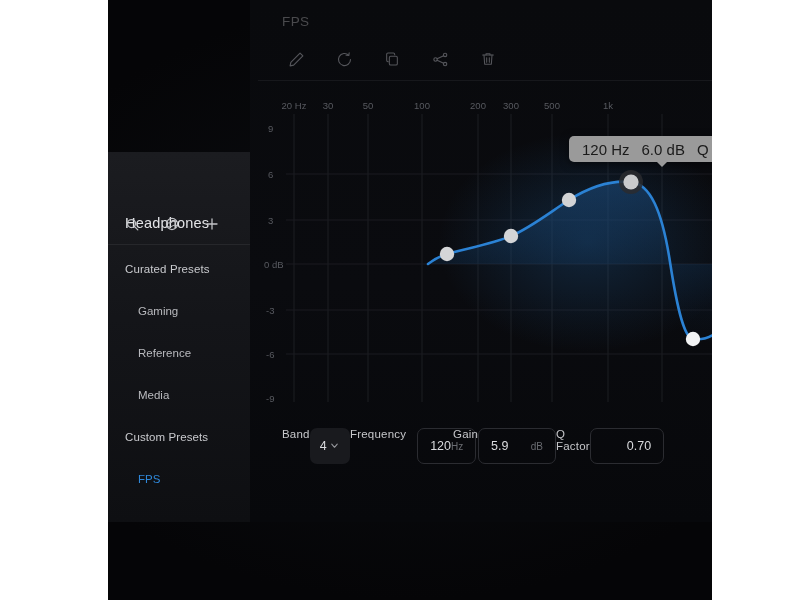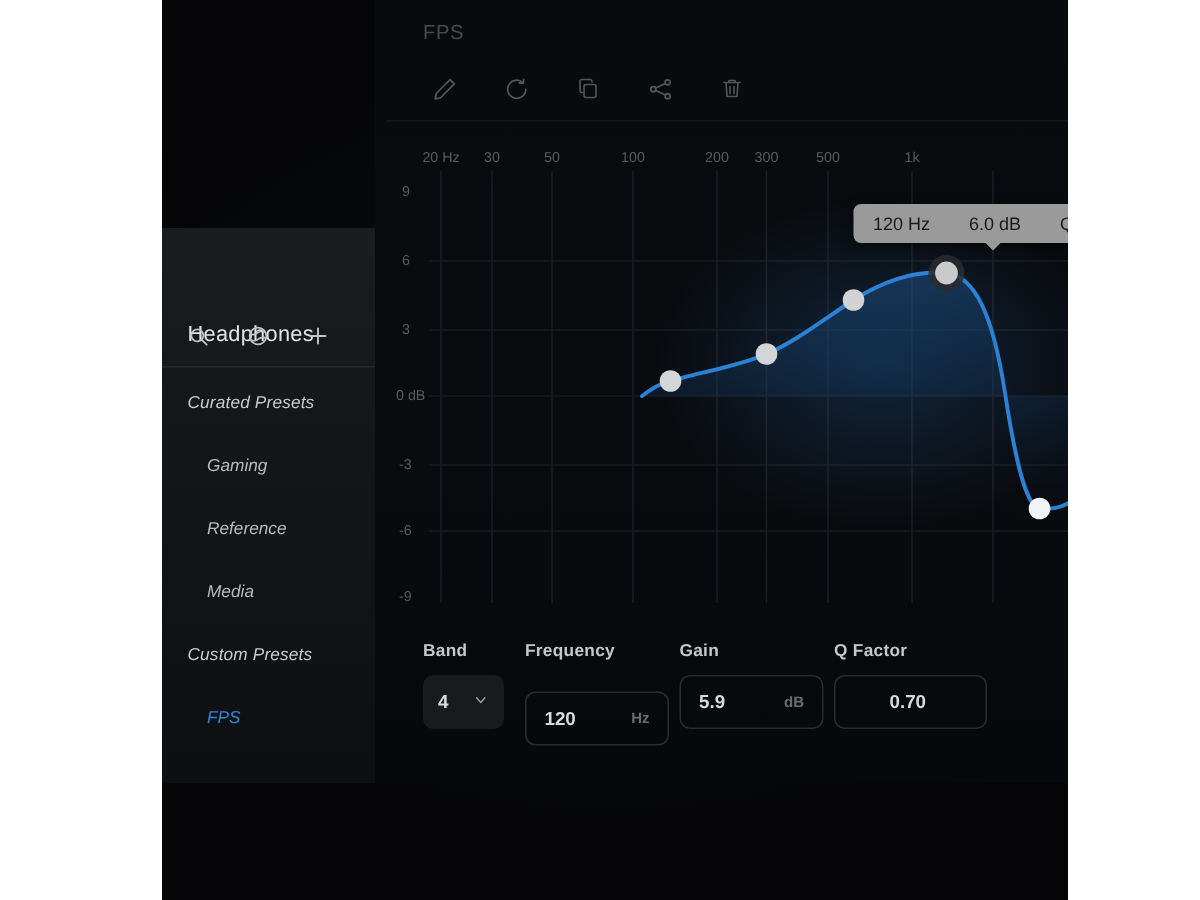--- a/index.html
+++ b/index.html
@@ -89,10 +89,10 @@
     left: 461px; top: 136px;
     height: 26px;
     padding: 0 13px;
-    display: flex; align-items: center; gap: 26px;
+    display: flex; align-items: center; gap: 12px;
     background: #9a9a9a;
     border-radius: 5px;
-    font-size: 12px;
+    font-size: 15px;
     color: #1a1a1a;
     white-space: nowrap;
     box-shadow: 0 2px 8px rgba(0,0,0,.5);

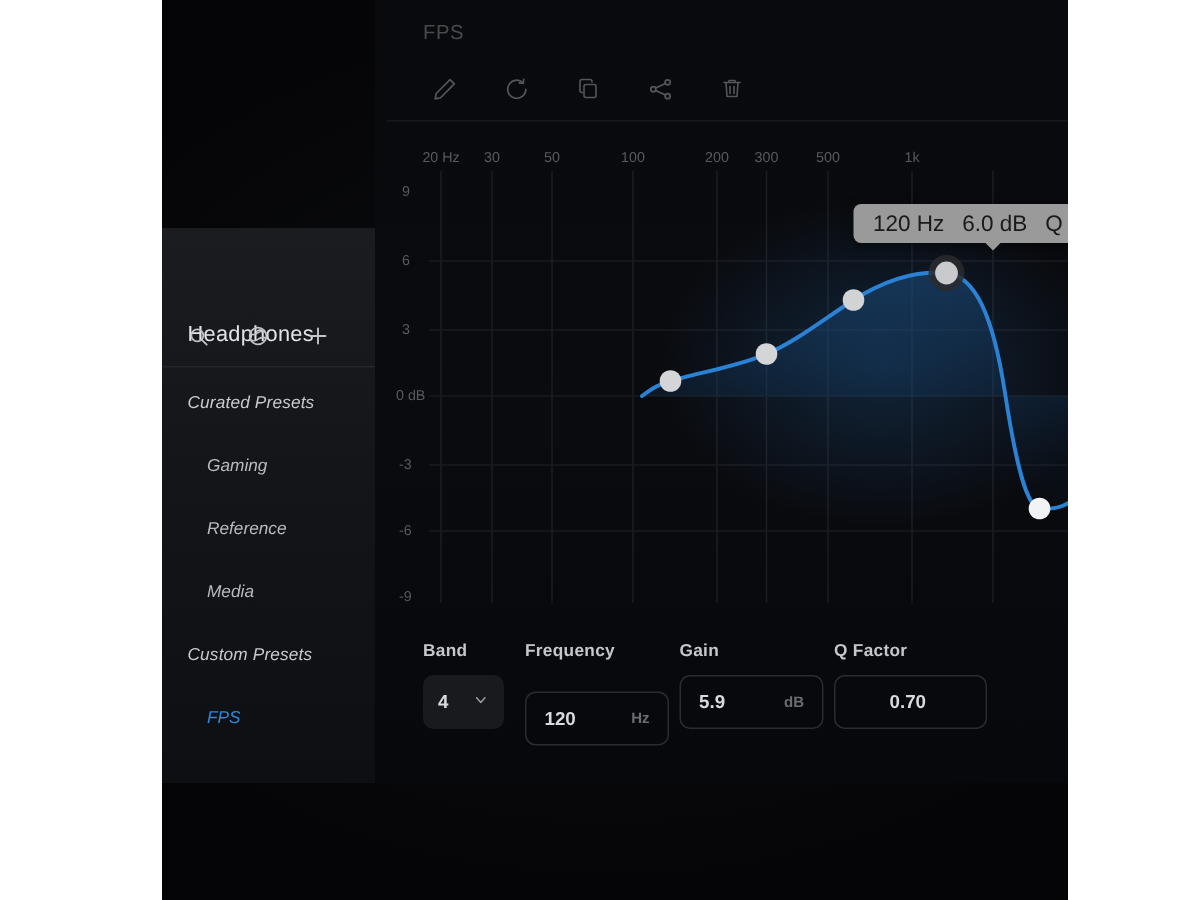--- a/index.html
+++ b/index.html
@@ -201,7 +201,6 @@
     position: absolute;
     left: 0; top: 96px;
     width: 142px;
-    font-style: italic;
   }
   .group-head {
     height: 42px;

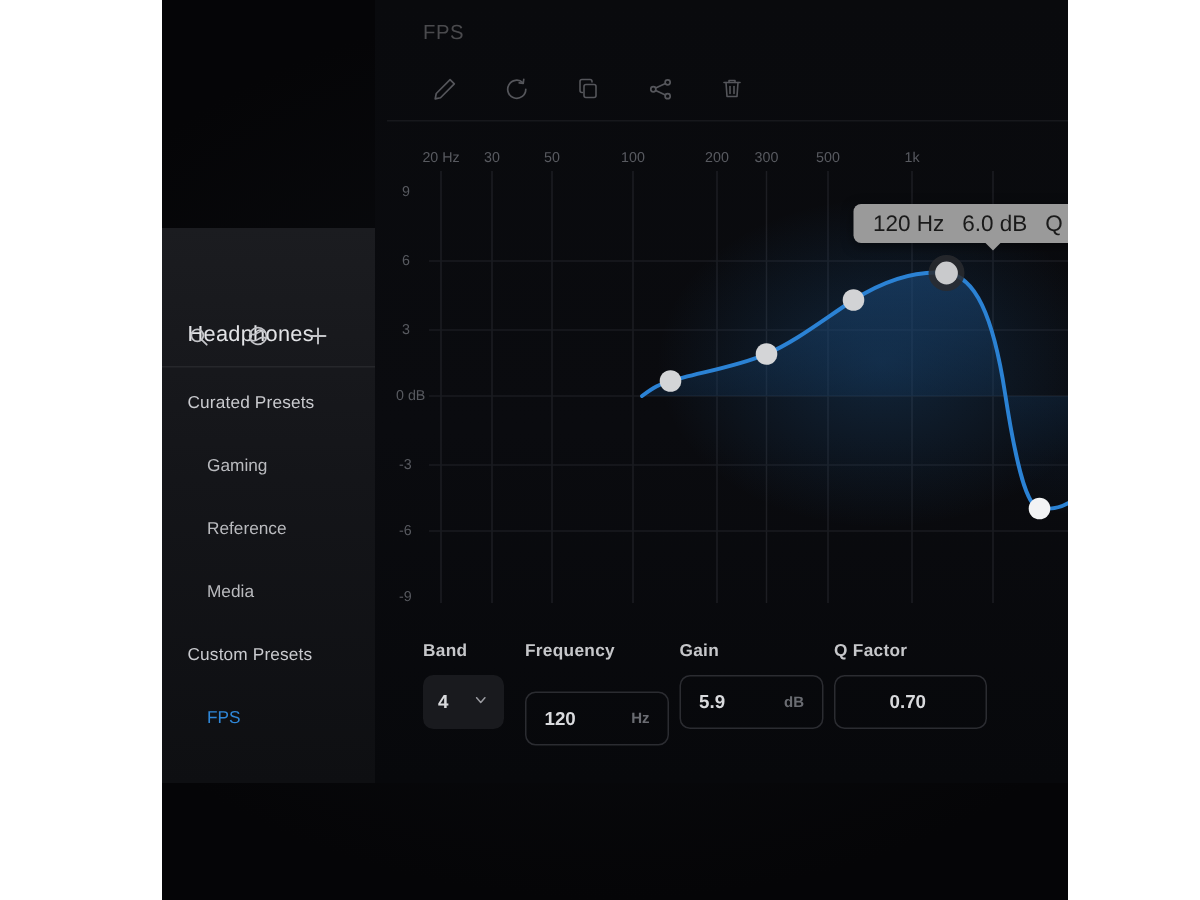--- a/index.html
+++ b/index.html
@@ -116,7 +116,7 @@
     align-items: flex-start;
     gap: 0;
   }
-  .ctl { display: flex; flex-direction: column; font-weight: bold; }
+  .ctl { display: flex; flex-direction: row; }
   .ctl-label {
     font-size: 11.5px;
     color: #c6c7ca;

